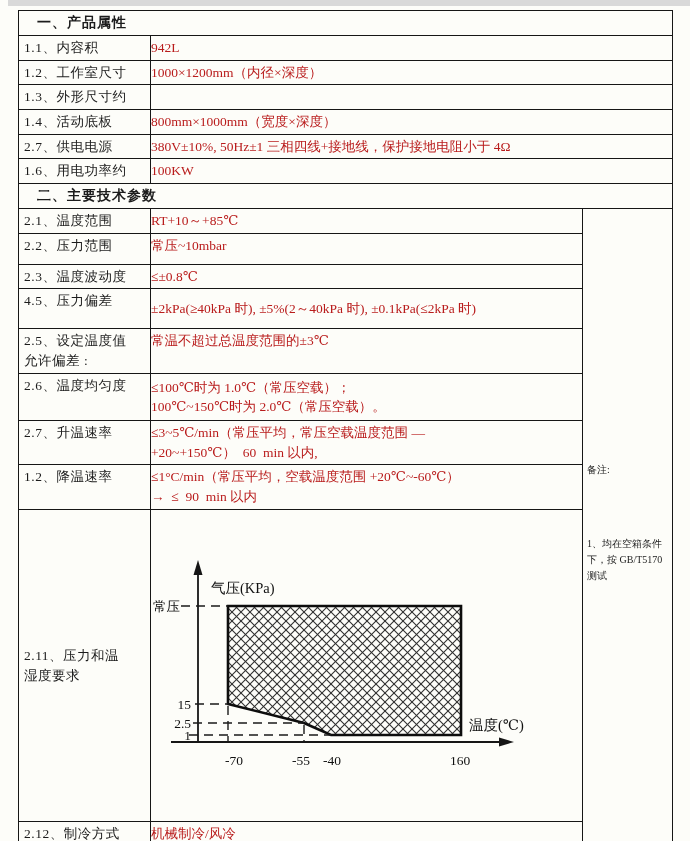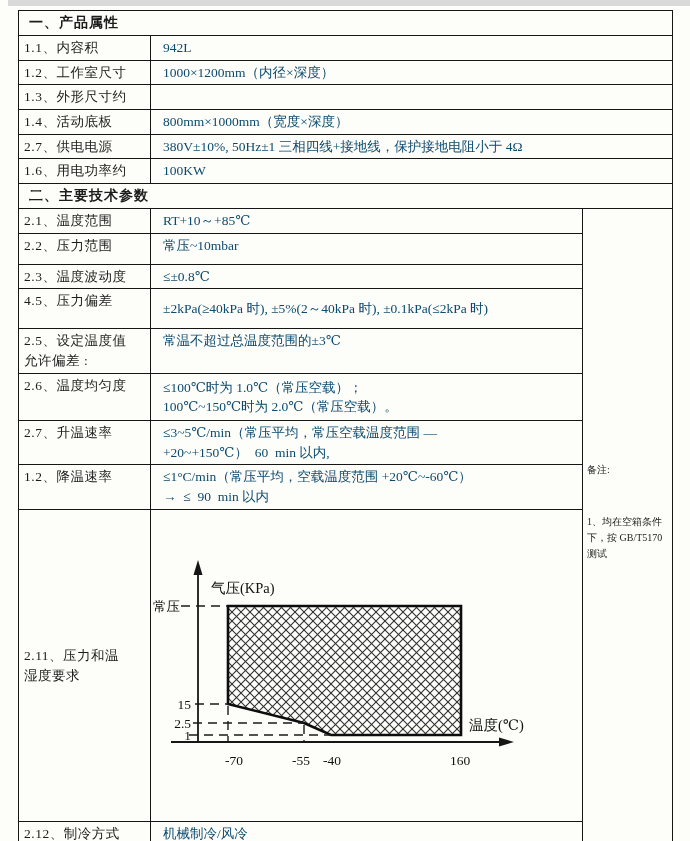--- a/index.html
+++ b/index.html
@@ -24,7 +24,7 @@
     white-space:pre-wrap;
     overflow:hidden;
   }
-  td.sec-header{font-weight:bold;font-size:14px;letter-spacing:1px;padding-left:10px;}
+  td.sec-header{font-weight:bold;font-size:14px;letter-spacing:1px;padding-left:18px;}
   td.lbl{letter-spacing:.5px;margin-top:12px;}
   td.val{padding-left:12px;color:#0c4a6e;}
   td.chart-cell{padding:0;vertical-align:top;}

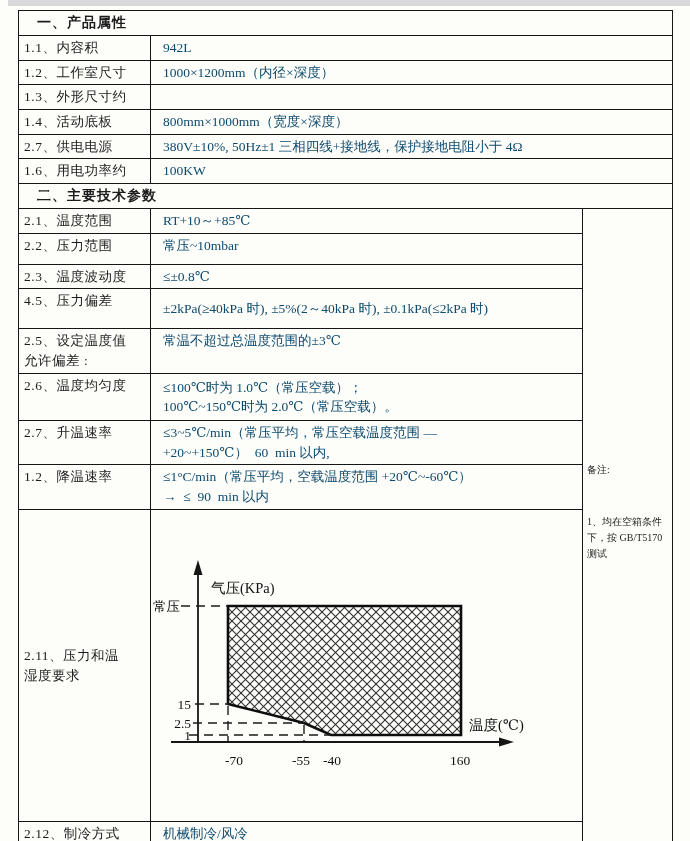--- a/index.html
+++ b/index.html
@@ -26,7 +26,7 @@
   }
   td.sec-header{font-weight:bold;font-size:14px;letter-spacing:1px;padding-left:18px;}
   td.lbl{letter-spacing:.5px;margin-top:12px;}
-  td.val{padding-left:12px;color:#0c4a6e;}
+  td.val{padding-left:0;color:#b91c1c;}
   td.chart-cell{padding:0;vertical-align:top;}
   td.remark-cell{vertical-align:top;padding:4px 4px;}
   .remark-inner{margin-top:178px;font-size:10px;line-height:1.6;}

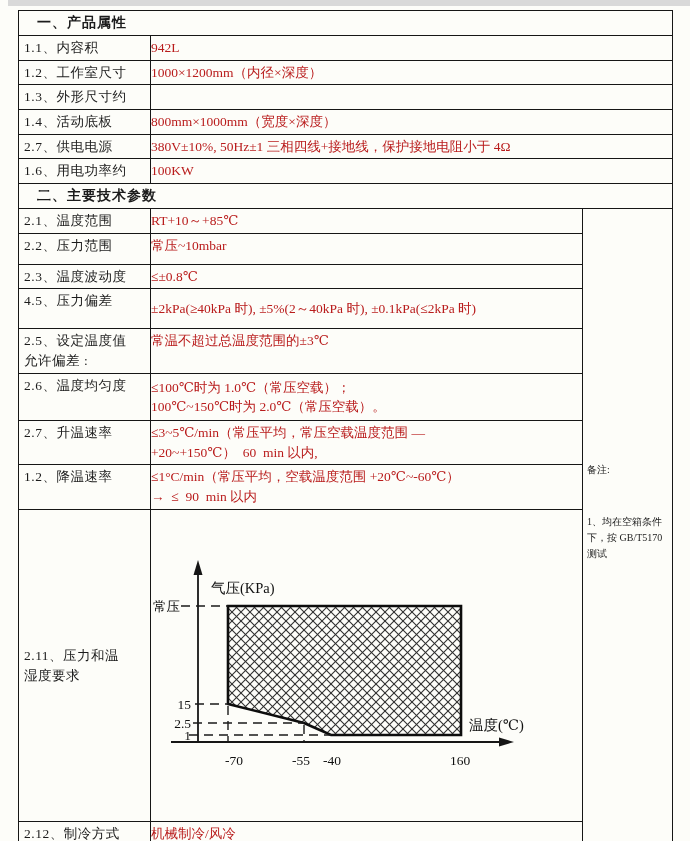--- a/index.html
+++ b/index.html
@@ -30,7 +30,7 @@
   td.chart-cell{padding:0;vertical-align:top;}
   td.remark-cell{vertical-align:top;padding:4px 4px;}
   .remark-inner{margin-top:178px;font-size:10px;line-height:1.6;}
-  .remark-note{margin-top:4px;word-break:break-word;}
+  .remark-note{margin-top:26px;word-break:break-word;}
   svg text{font-family:"Liberation Serif","DejaVu Serif",serif;fill:#111;}
 </style>
 </head>

